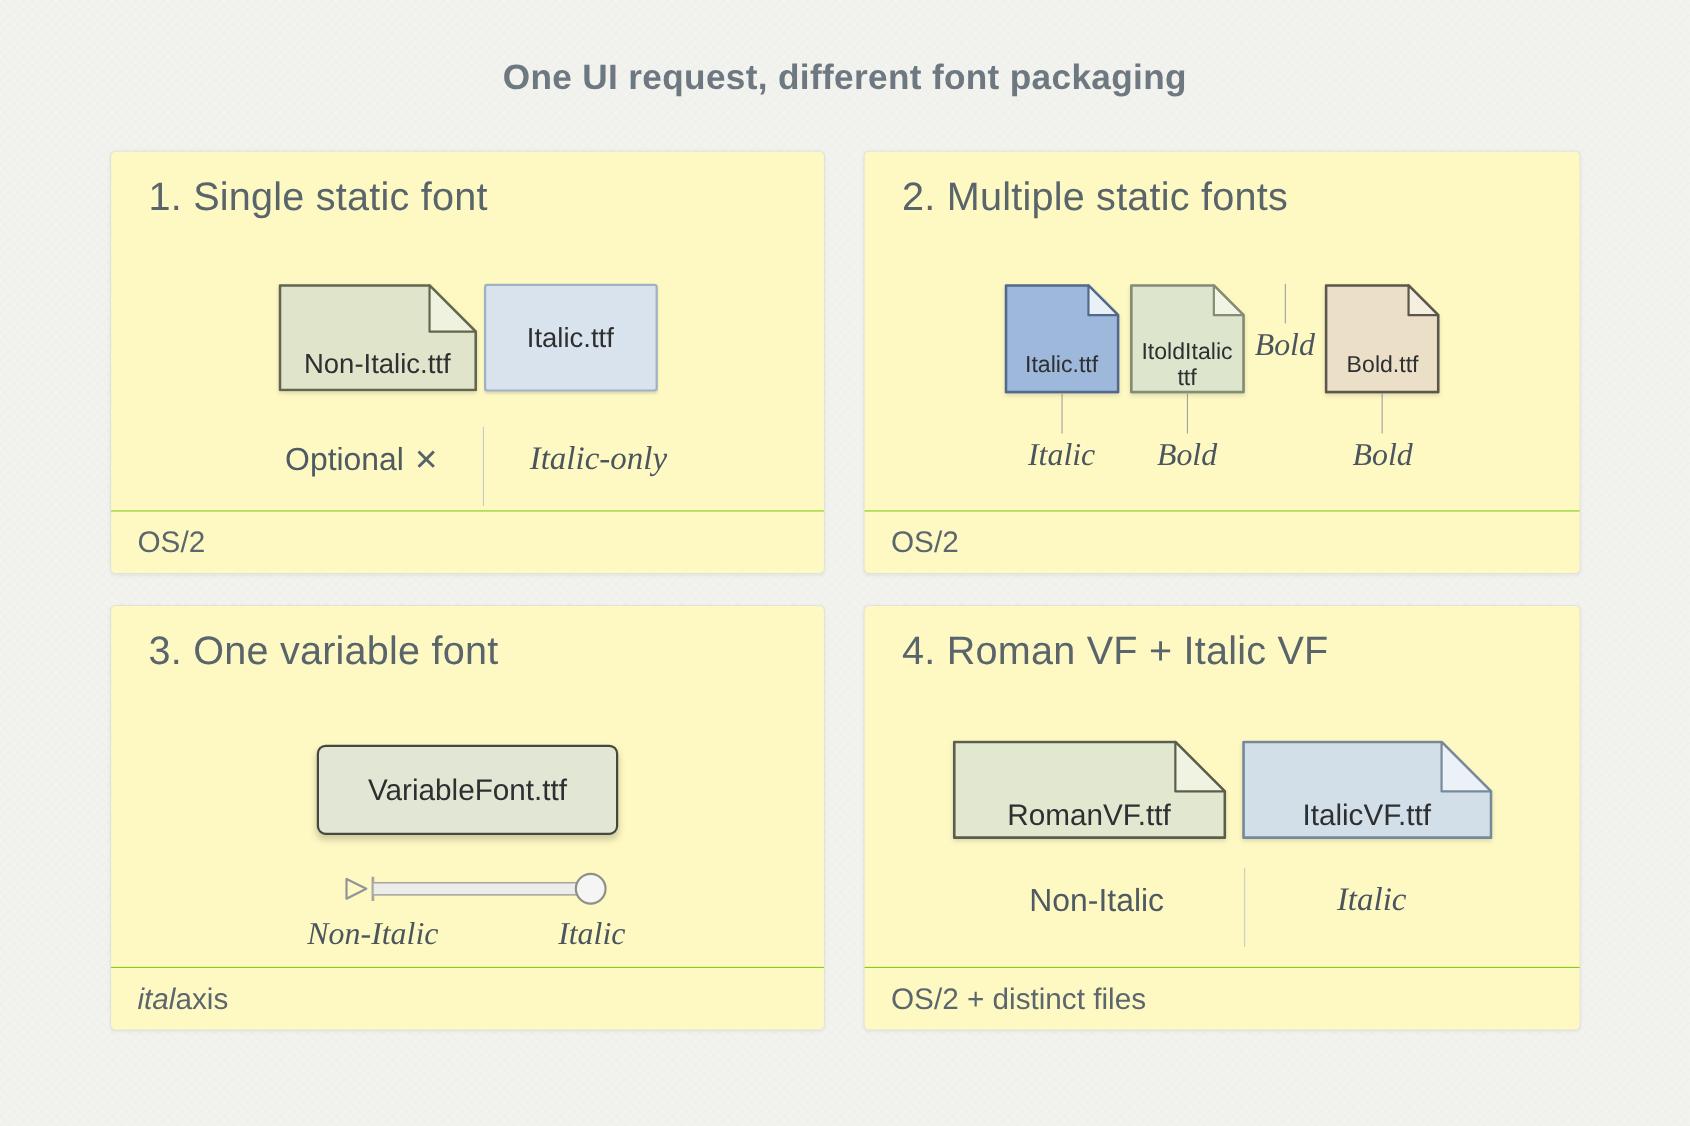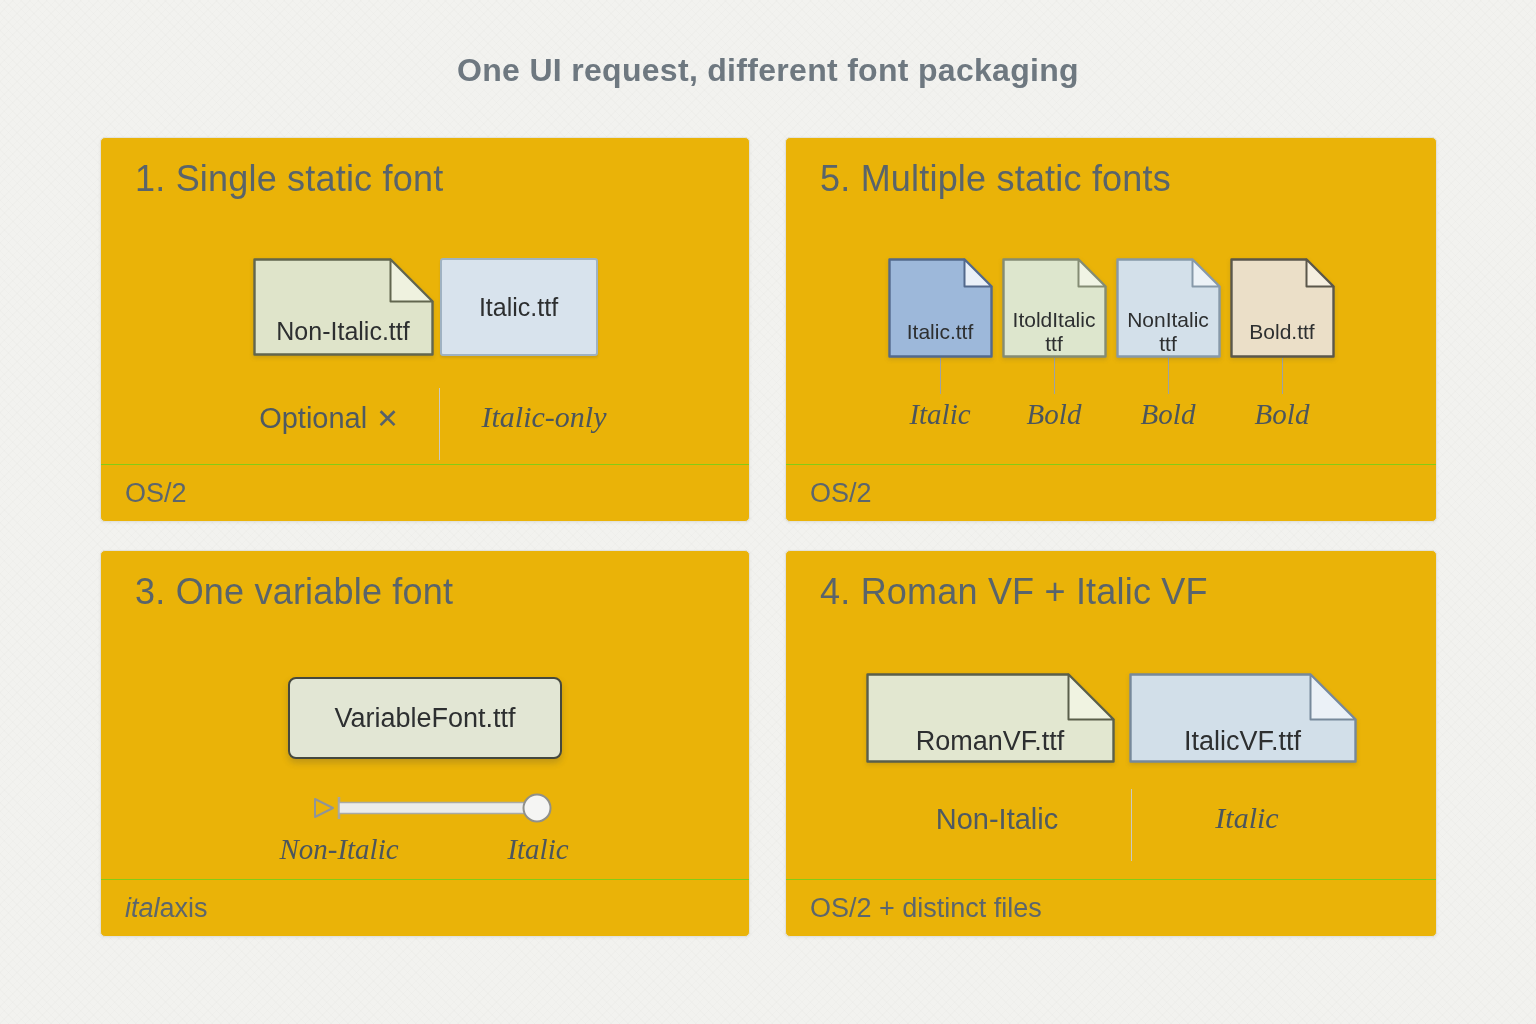--- a/index.html
+++ b/index.html
@@ -21,7 +21,7 @@
   }
 
   .panel{
-    position:absolute;background:#eab308;
+    position:absolute;background:#fef9c3;
     border:1px solid #e2e2dd;border-radius:5px;
     box-shadow:0 1px 3px rgba(90,90,80,.07);
   }

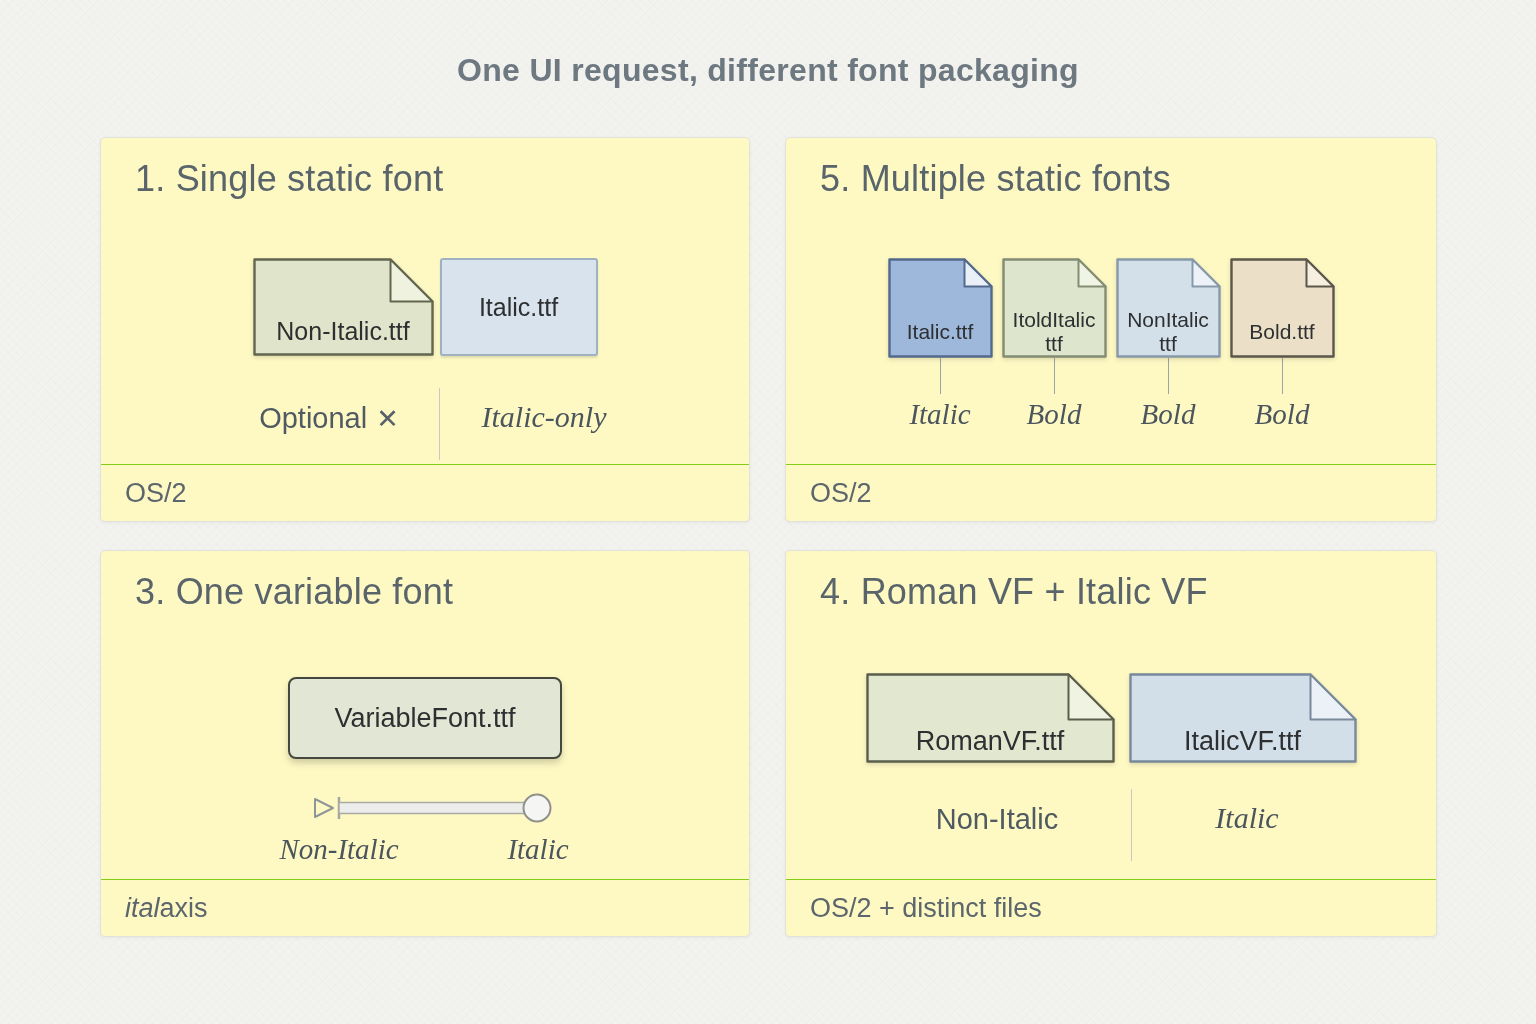--- a/index.html
+++ b/index.html
@@ -120,7 +120,7 @@
   </section>
 
   <section class="panel panel-2">
-    <h2>5. Multiple static fonts</h2>
+    <h2>2. Multiple static fonts</h2>
 
     <div class="files-row" style="top:120px;gap:9px;">
 

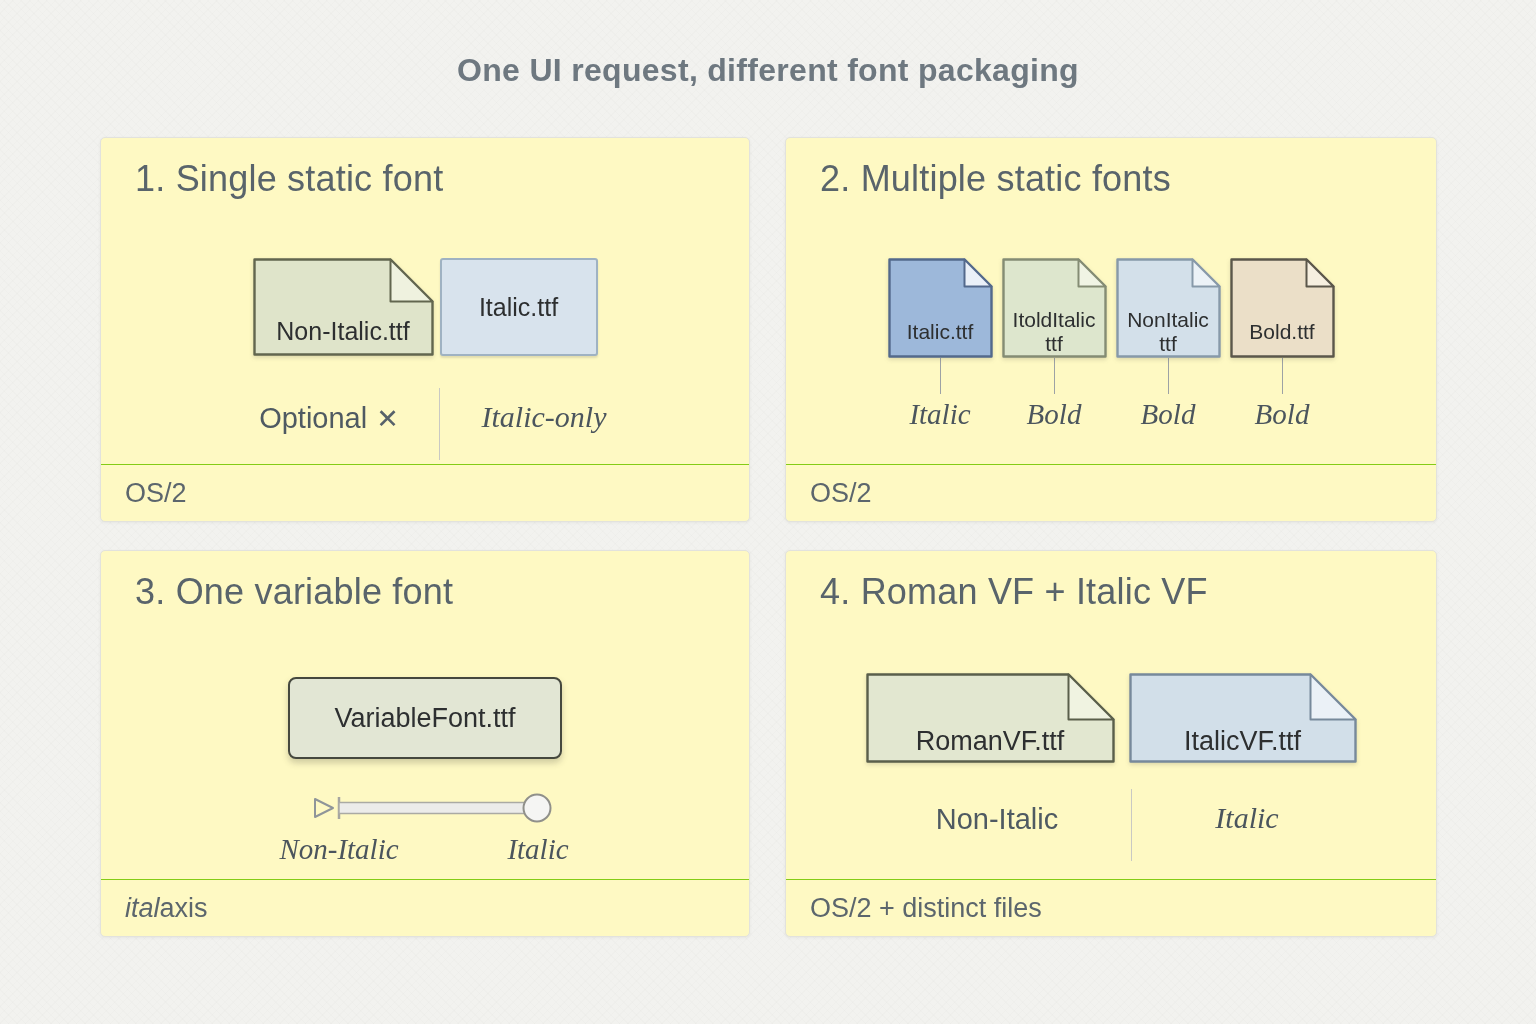--- a/index.html
+++ b/index.html
@@ -149,13 +149,6 @@
       </div>
 
       <div class="col">
-        <div class="file" style="width: 105px; height: 100px; --fill: #d3e0ea; --stroke: #8799a9; --fold: #ecf2f7;">
-          <svg width="105" height="100">
-            <polygon points="1.5,1.5 76.5,1.5 103.5,28.5 103.5,98.5 1.5,98.5" style="fill:var(--fill);stroke:var(--stroke);" stroke-width="2.4" stroke-linejoin="round"></polygon>
-            <polygon points="76.5,1.5 103.5,28.5 76.5,28.5" style="fill:var(--fold);stroke:var(--stroke);" stroke-width="2" stroke-linejoin="round"></polygon>
-          </svg>
-          <div class="fname" style="font-size:21px;">NonItalic ttf</div>
-        </div>
         <div class="connector"></div>
         <div class="col-label">Bold</div>
       </div>

